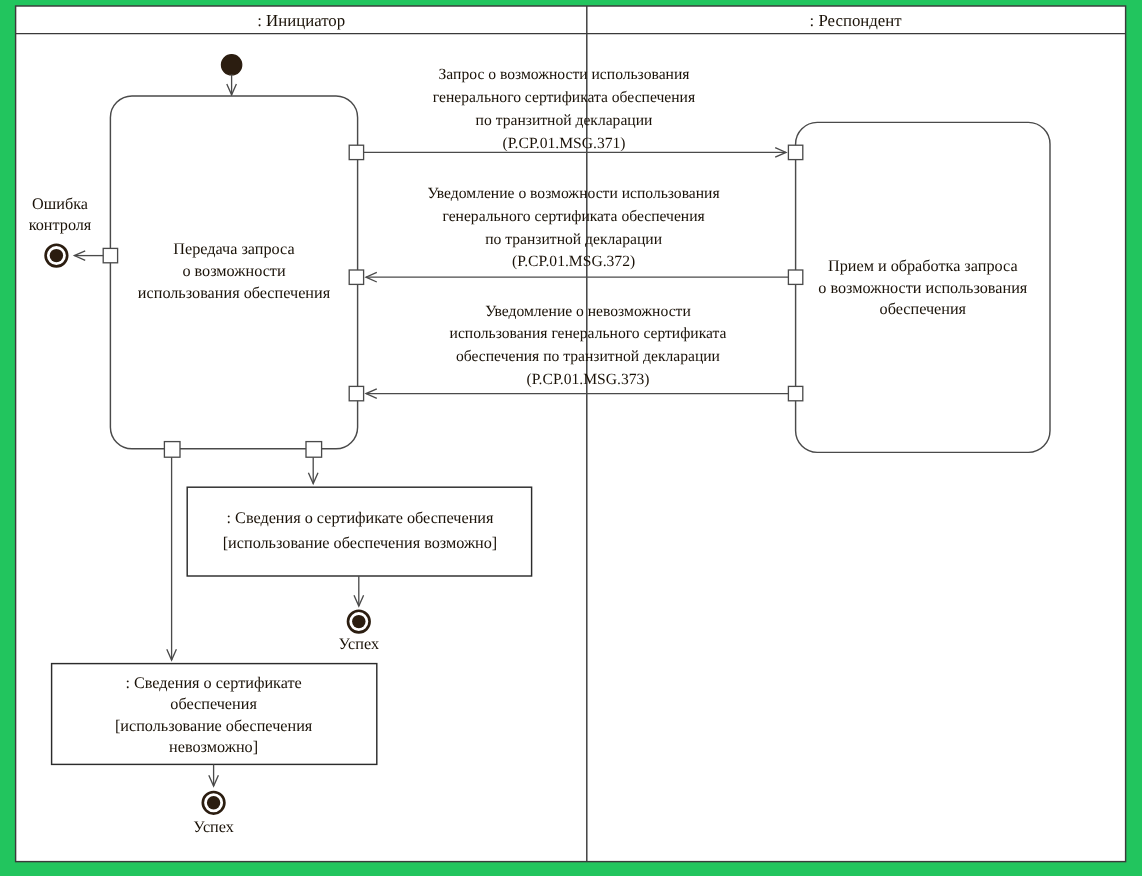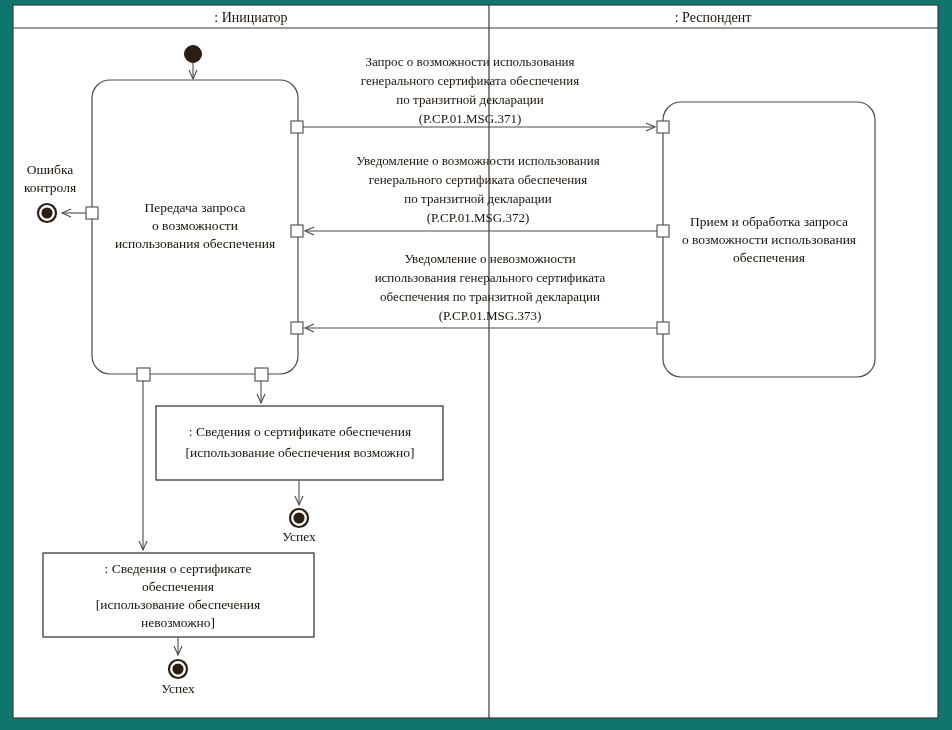--- a/index.html
+++ b/index.html
@@ -15,7 +15,7 @@
     position: relative;
     width: 952px;
     height: 730px;
-    background: #0f766e;
+    background: #22c55e;
     overflow: hidden;
   }
   svg#diagram {

